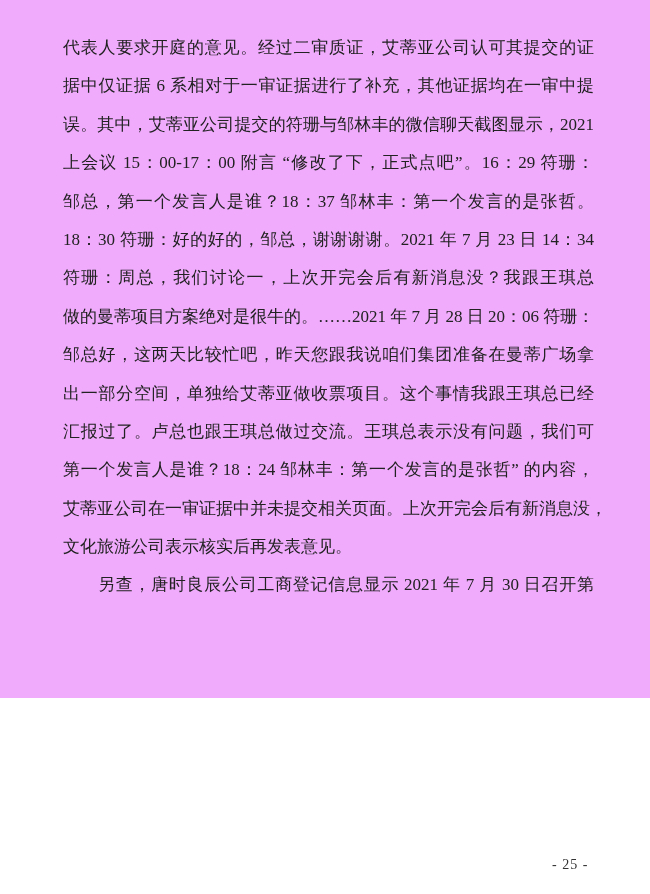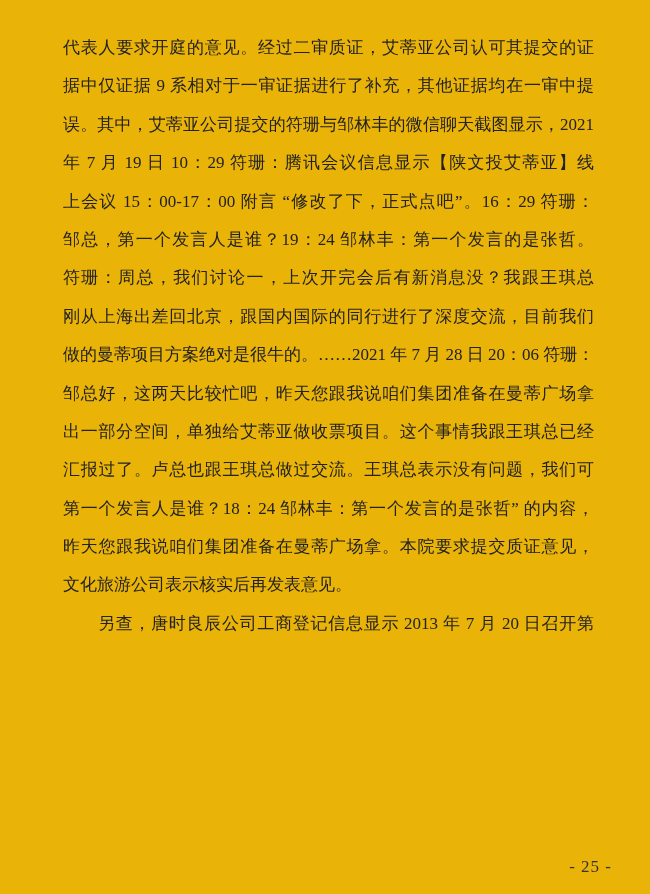--- a/index.html
+++ b/index.html
@@ -19,8 +19,8 @@
     left: 0;
     top: 0;
     width: 650px;
-    height: 894px;
-    background: #eab308;
+    height: 698px;
+    background: #f0abfc;
   }
   .text-block {
     position: absolute;

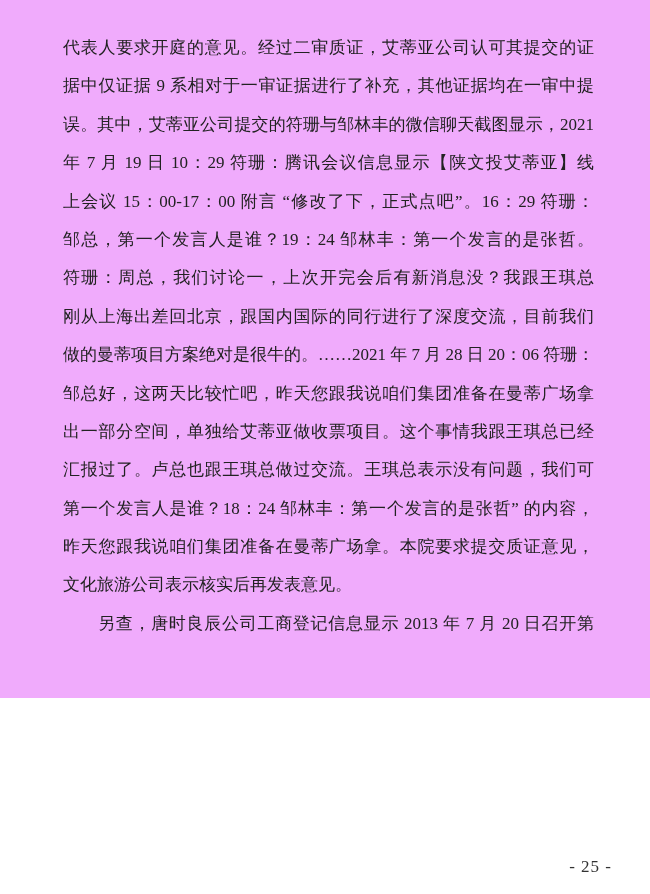--- a/index.html
+++ b/index.html
@@ -62,7 +62,7 @@
 <div class="page">
   <div class="text-block">
     <div class="line">代表人要求开庭的意见。经过二审质证，艾蒂亚公司认可其提交的证</div>
-    <div class="line">据中仅证据 9 系相对于一审证据进行了补充，其他证据均在一审中提</div>
+    <div class="line">据中仅证据 6 系相对于一审证据进行了补充，其他证据均在一审中提</div>
     <div class="line">误。其中，艾蒂亚公司提交的符珊与邹林丰的微信聊天截图显示，2021</div>
     <div class="line">年 7 月 19 日 10：29 符珊：腾讯会议信息显示【陕文投艾蒂亚】线</div>
     <div class="line">上会议 15：00-17：00 附言 “修改了下，正式点吧”。16：29 符珊：</div>

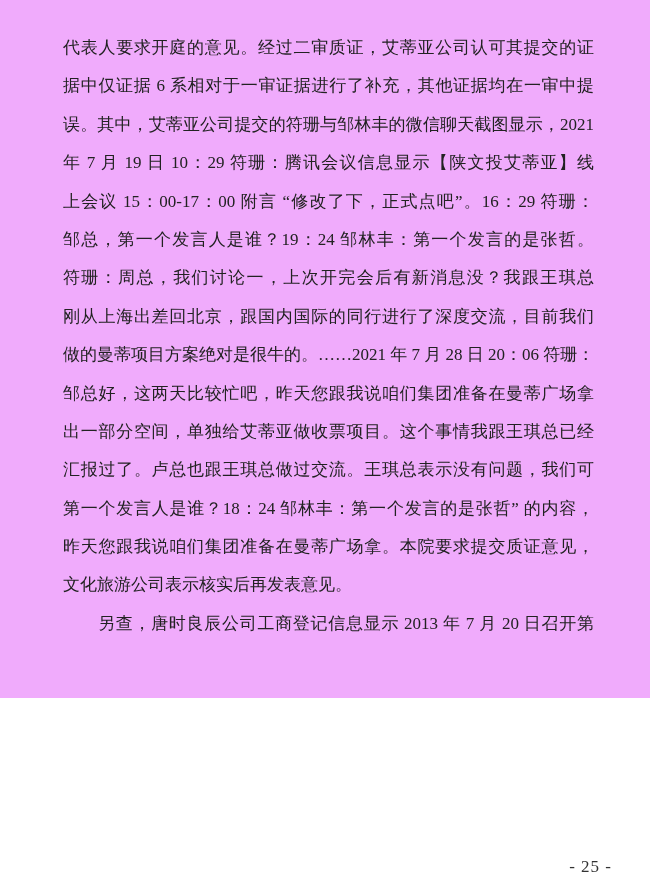--- a/index.html
+++ b/index.html
@@ -64,7 +64,6 @@
     <div class="line">代表人要求开庭的意见。经过二审质证，艾蒂亚公司认可其提交的证</div>
     <div class="line">据中仅证据 6 系相对于一审证据进行了补充，其他证据均在一审中提</div>
     <div class="line">误。其中，艾蒂亚公司提交的符珊与邹林丰的微信聊天截图显示，2021</div>
-    <div class="line">年 7 月 19 日 10：29 符珊：腾讯会议信息显示【陕文投艾蒂亚】线</div>
     <div class="line">上会议 15：00-17：00 附言 “修改了下，正式点吧”。16：29 符珊：</div>
     <div class="line">邹总，第一个发言人是谁？19：24 邹林丰：第一个发言的是张哲。</div>
     <div class="line">符珊：周总，我们讨论一，上次开完会后有新消息没？我跟王琪总</div>

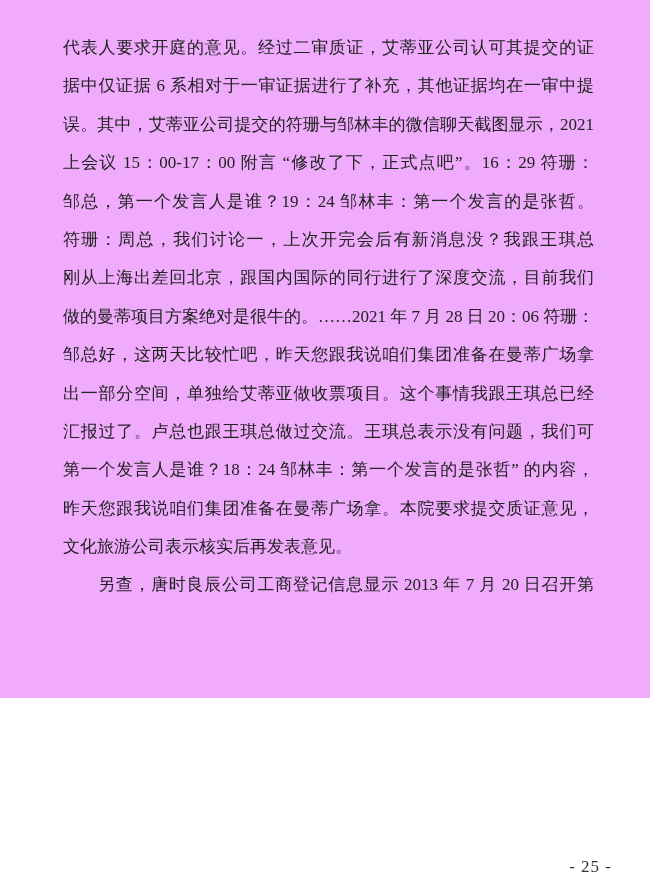--- a/index.html
+++ b/index.html
@@ -65,7 +65,7 @@
     <div class="line">据中仅证据 6 系相对于一审证据进行了补充，其他证据均在一审中提</div>
     <div class="line">误。其中，艾蒂亚公司提交的符珊与邹林丰的微信聊天截图显示，2021</div>
     <div class="line">上会议 15：00-17：00 附言 “修改了下，正式点吧”。16：29 符珊：</div>
-    <div class="line">邹总，第一个发言人是谁？19：24 邹林丰：第一个发言的是张哲。</div>
+    <div class="line">邹总，第一个发言人是谁？18：37 邹林丰：第一个发言的是张哲。</div>
     <div class="line">符珊：周总，我们讨论一，上次开完会后有新消息没？我跟王琪总</div>
     <div class="line">刚从上海出差回北京，跟国内国际的同行进行了深度交流，目前我们</div>
     <div class="line">做的曼蒂项目方案绝对是很牛的。……2021 年 7 月 28 日 20：06 符珊：</div>

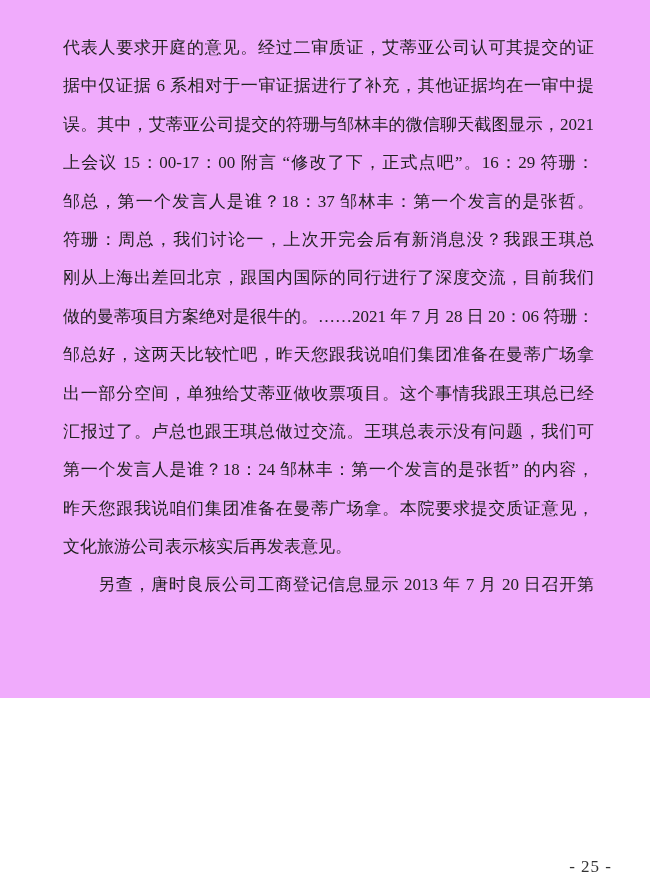--- a/index.html
+++ b/index.html
@@ -66,6 +66,7 @@
     <div class="line">误。其中，艾蒂亚公司提交的符珊与邹林丰的微信聊天截图显示，2021</div>
     <div class="line">上会议 15：00-17：00 附言 “修改了下，正式点吧”。16：29 符珊：</div>
     <div class="line">邹总，第一个发言人是谁？18：37 邹林丰：第一个发言的是张哲。</div>
+    <div class="line">18：30 符珊：好的好的，邹总，谢谢谢谢。2021 年 7 月 23 日 14：34</div>
     <div class="line">符珊：周总，我们讨论一，上次开完会后有新消息没？我跟王琪总</div>
     <div class="line">刚从上海出差回北京，跟国内国际的同行进行了深度交流，目前我们</div>
     <div class="line">做的曼蒂项目方案绝对是很牛的。……2021 年 7 月 28 日 20：06 符珊：</div>

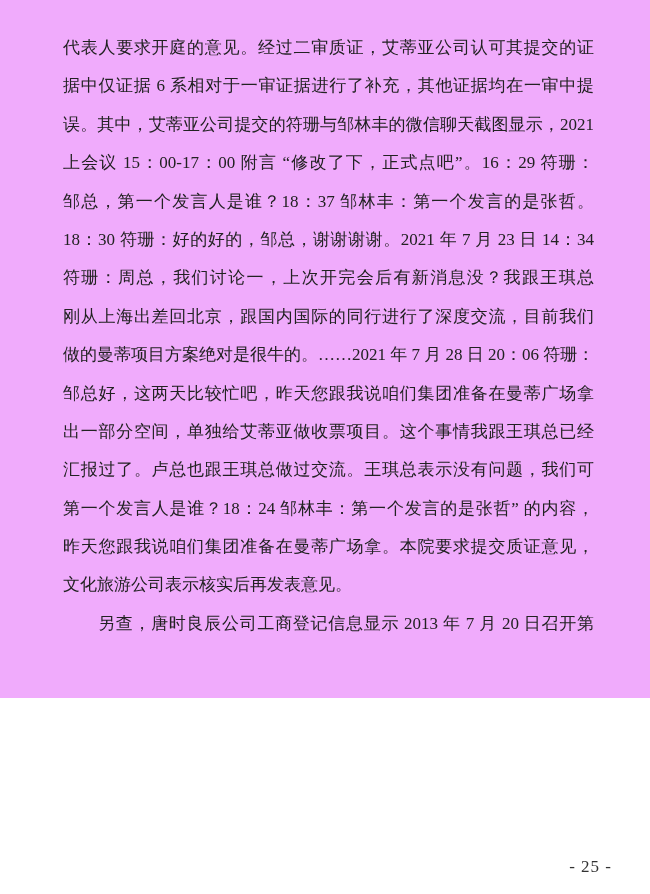--- a/index.html
+++ b/index.html
@@ -68,7 +68,6 @@
     <div class="line">邹总，第一个发言人是谁？18：37 邹林丰：第一个发言的是张哲。</div>
     <div class="line">18：30 符珊：好的好的，邹总，谢谢谢谢。2021 年 7 月 23 日 14：34</div>
     <div class="line">符珊：周总，我们讨论一，上次开完会后有新消息没？我跟王琪总</div>
-    <div class="line">刚从上海出差回北京，跟国内国际的同行进行了深度交流，目前我们</div>
     <div class="line">做的曼蒂项目方案绝对是很牛的。……2021 年 7 月 28 日 20：06 符珊：</div>
     <div class="line">邹总好，这两天比较忙吧，昨天您跟我说咱们集团准备在曼蒂广场拿</div>
     <div class="line">出一部分空间，单独给艾蒂亚做收票项目。这个事情我跟王琪总已经</div>

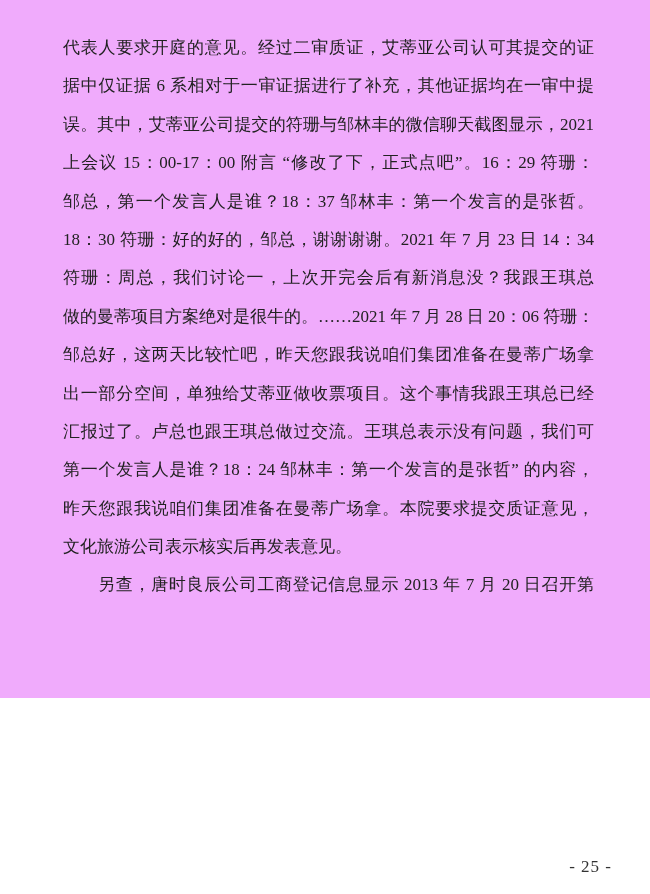--- a/index.html
+++ b/index.html
@@ -73,7 +73,7 @@
     <div class="line">出一部分空间，单独给艾蒂亚做收票项目。这个事情我跟王琪总已经</div>
     <div class="line">汇报过了。卢总也跟王琪总做过交流。王琪总表示没有问题，我们可</div>
     <div class="line">第一个发言人是谁？18：24 邹林丰：第一个发言的是张哲” 的内容，</div>
-    <div class="line">昨天您跟我说咱们集团准备在曼蒂广场拿。本院要求提交质证意见，</div>
+    <div class="line">艾蒂亚公司在一审证据中并未提交相关页面。上次开完会后有新消息没，</div>
     <div class="line para-end">文化旅游公司表示核实后再发表意见。</div>
     <div class="line indent">另查，唐时良辰公司工商登记信息显示 2013 年 7 月 20 日召开第</div>
   </div>

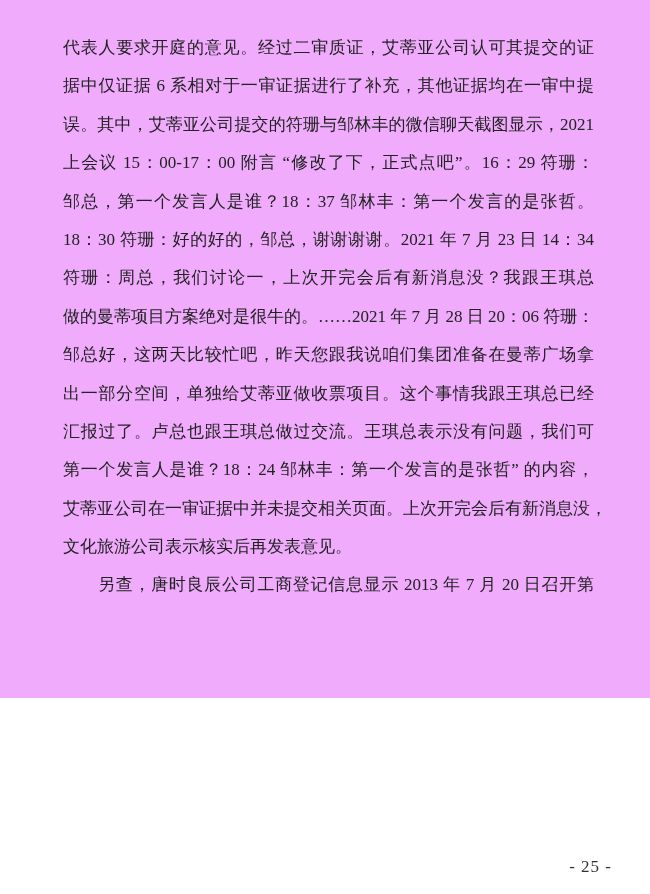--- a/index.html
+++ b/index.html
@@ -75,7 +75,7 @@
     <div class="line">第一个发言人是谁？18：24 邹林丰：第一个发言的是张哲” 的内容，</div>
     <div class="line">艾蒂亚公司在一审证据中并未提交相关页面。上次开完会后有新消息没，</div>
     <div class="line para-end">文化旅游公司表示核实后再发表意见。</div>
-    <div class="line indent">另查，唐时良辰公司工商登记信息显示 2013 年 7 月 20 日召开第</div>
+    <div class="line indent">另查，唐时良辰公司工商登记信息显示 2021 年 7 月 30 日召开第</div>
   </div>
   <div class="page-number">- 25 -</div>
 </div>

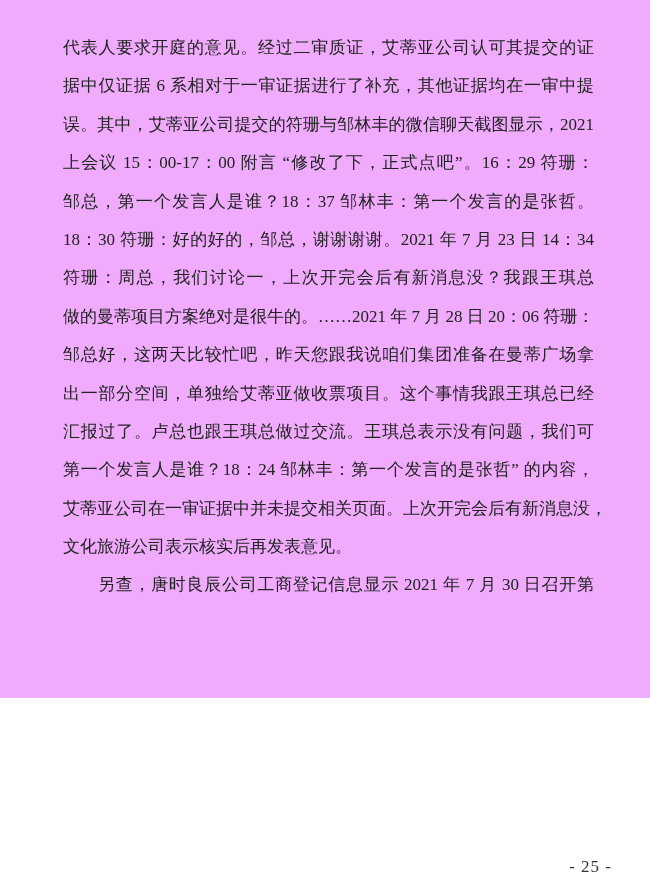--- a/index.html
+++ b/index.html
@@ -50,8 +50,8 @@
     top: 857px;
     right: 38px;
     width: 60px;
-    text-align: right;
-    font-size: 17px;
+    text-align: left;
+    font-size: 14px;
     color: #333333;
     letter-spacing: 1px;
   }

